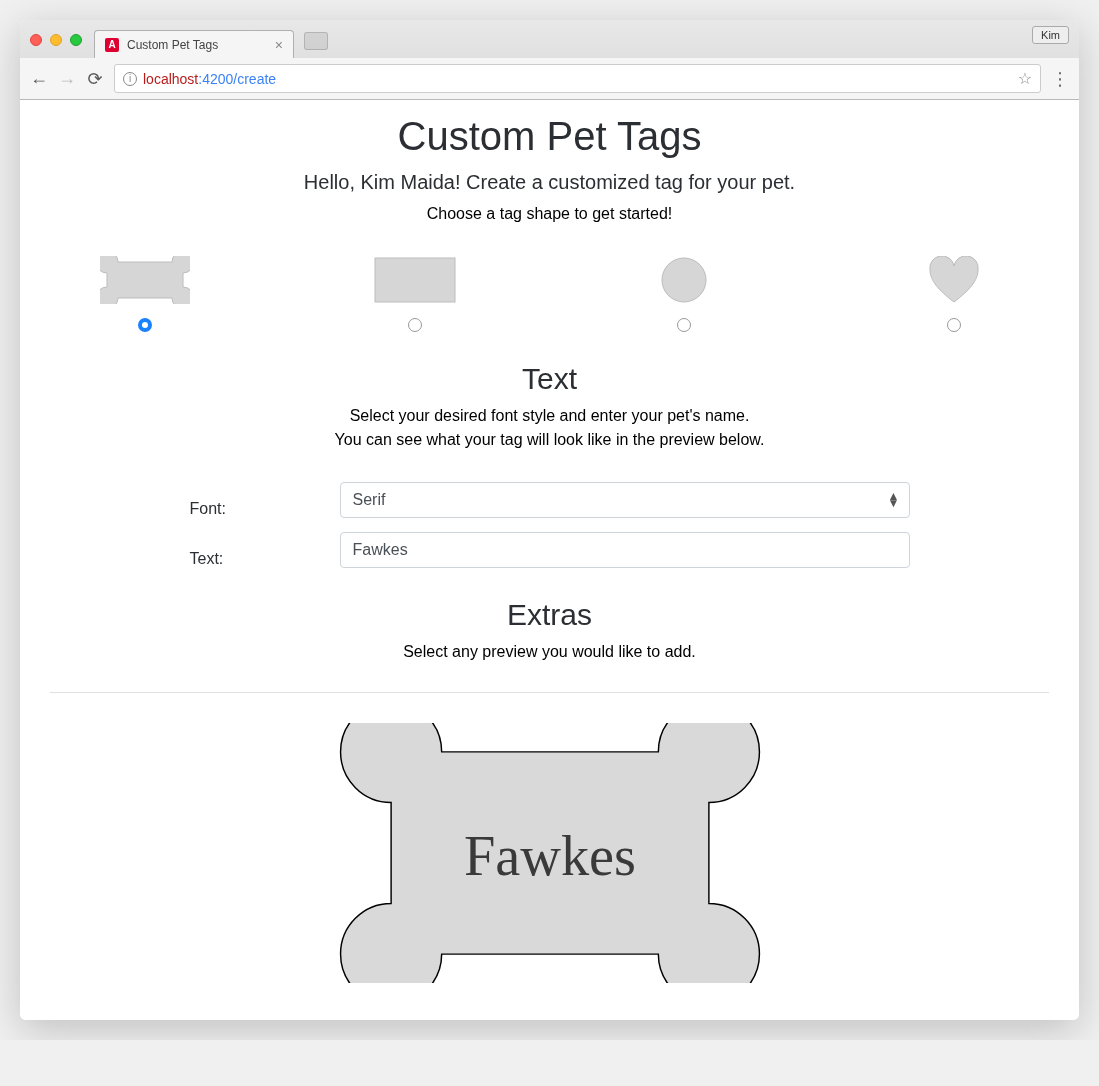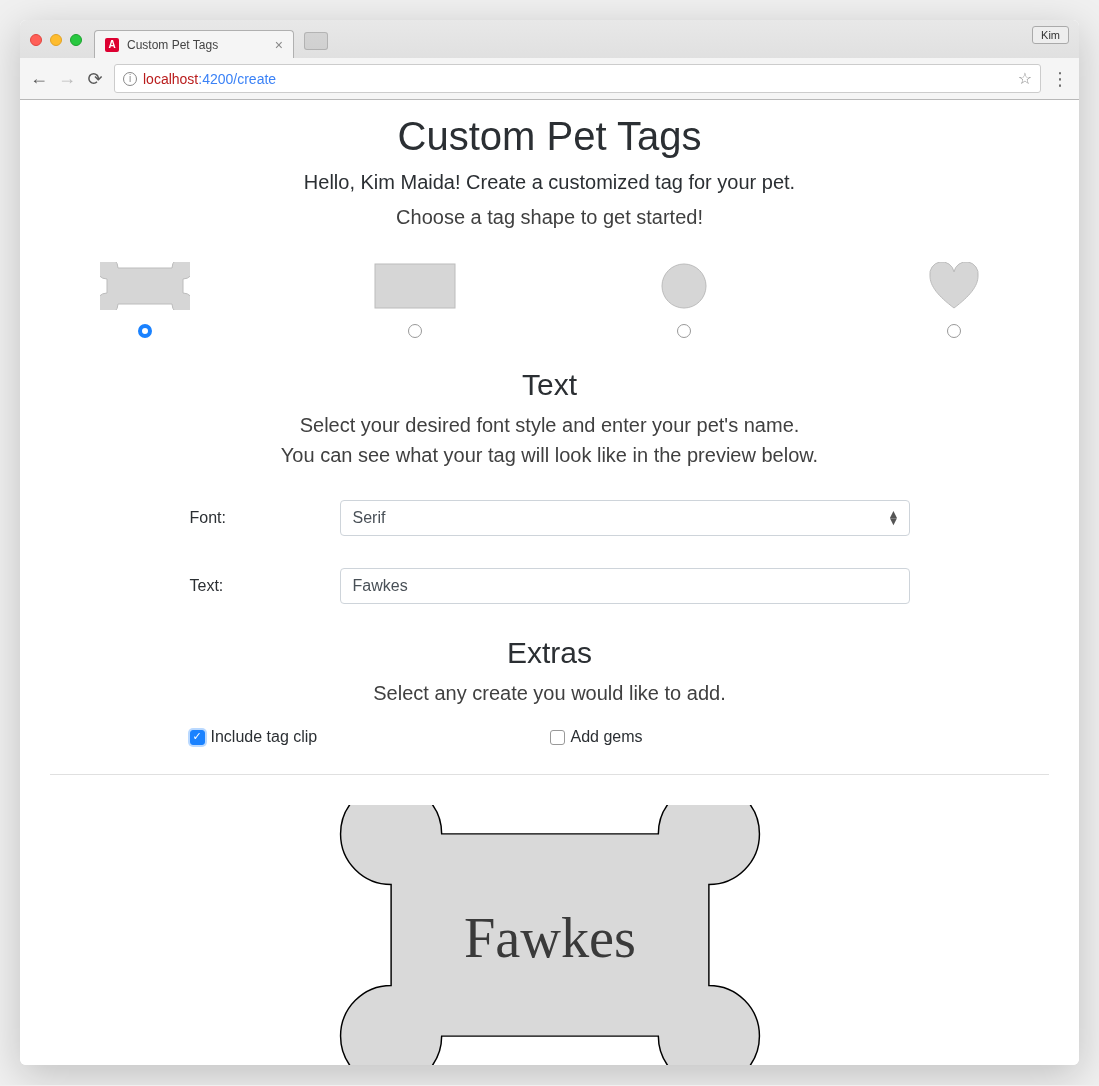--- a/index.html
+++ b/index.html
@@ -170,8 +170,8 @@
     }
     .section-desc {
       text-align: center;
-      font-size: 20px;
-      color: #404040;
+      font-size: 16px;
+      color: #000000;
       margin-top: 8px;
       line-height: 1.5;
     }

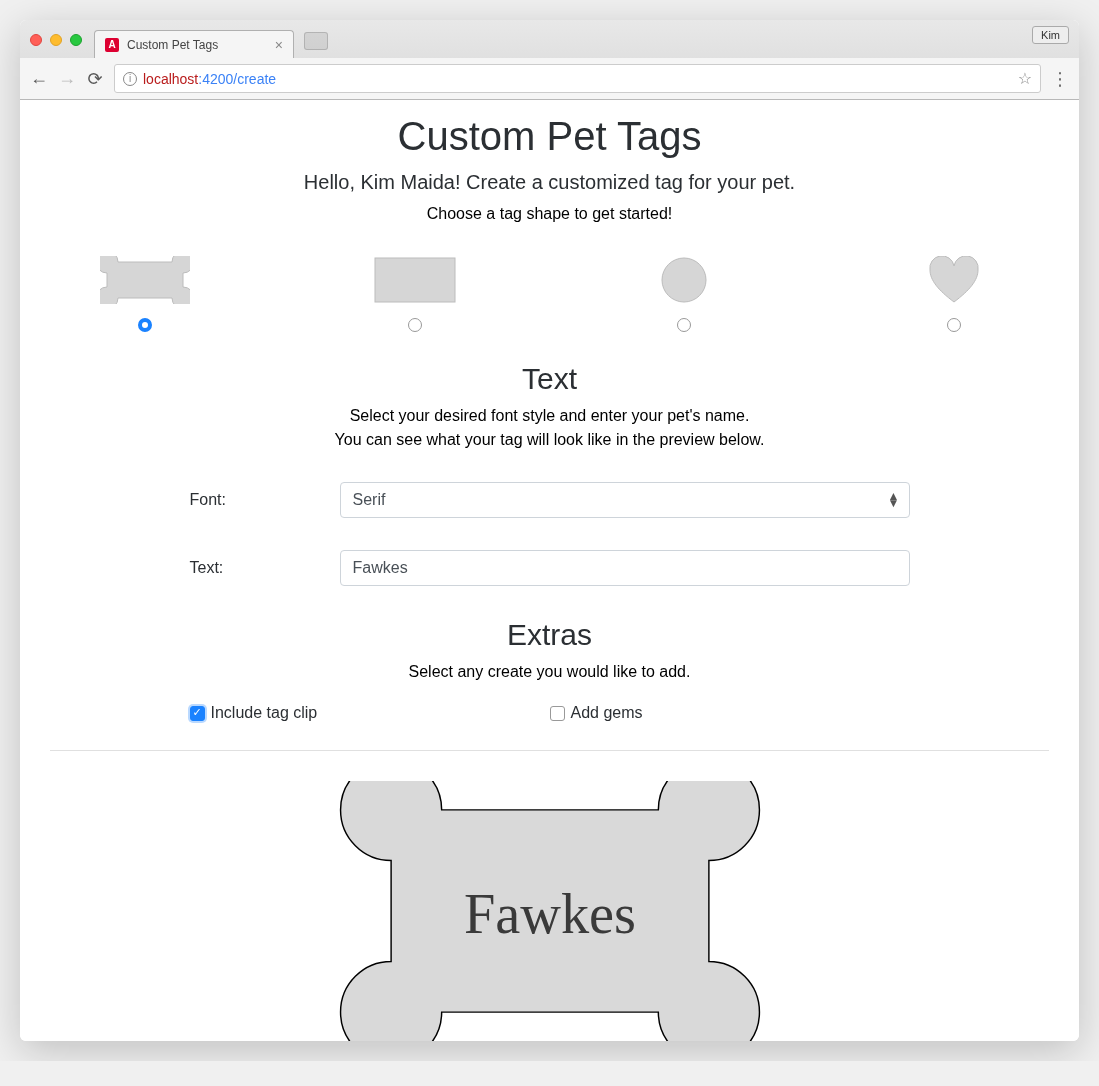--- a/index.html
+++ b/index.html
@@ -206,8 +206,8 @@
     .form-area { max-width: 720px; margin: 30px auto 0 auto; }
     .form-row {
       display: flex;
-      align-items: center;
-      margin-bottom: 32px;
+      align-items: flex-end;
+      margin-bottom: 14px;
     }
     .form-label {
       width: 150px;

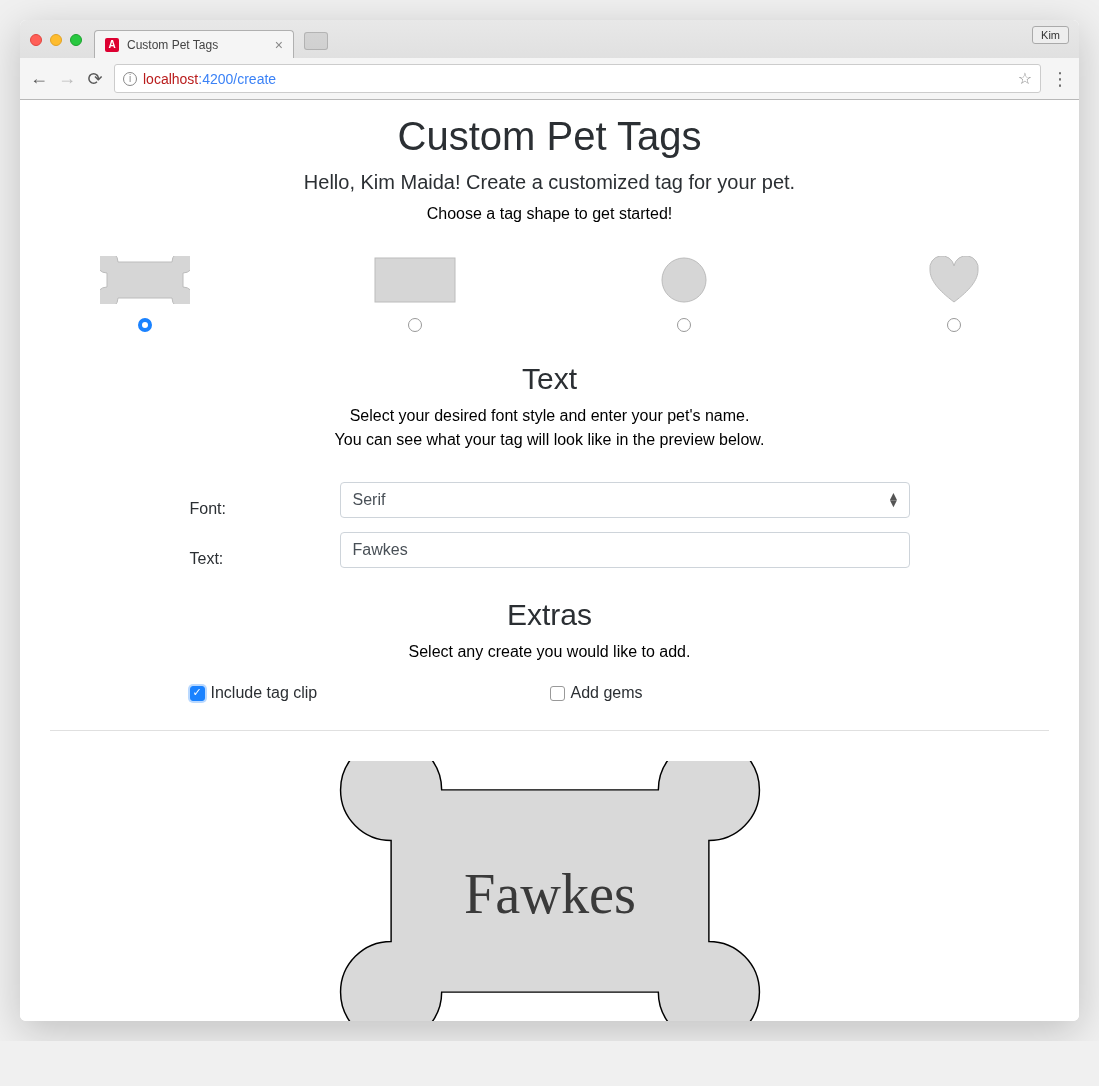--- a/index.html
+++ b/index.html
@@ -390,7 +390,7 @@
     </div>
 
     <h2 class="section-title">Extras</h2>
-    <p class="section-desc">Select any create you would like to add.</p>
+    <p class="section-desc">Select any preview you would like to add.</p>
     <div class="extras-row">
       <label class="extra-item">
         <span class="chk checked"></span>

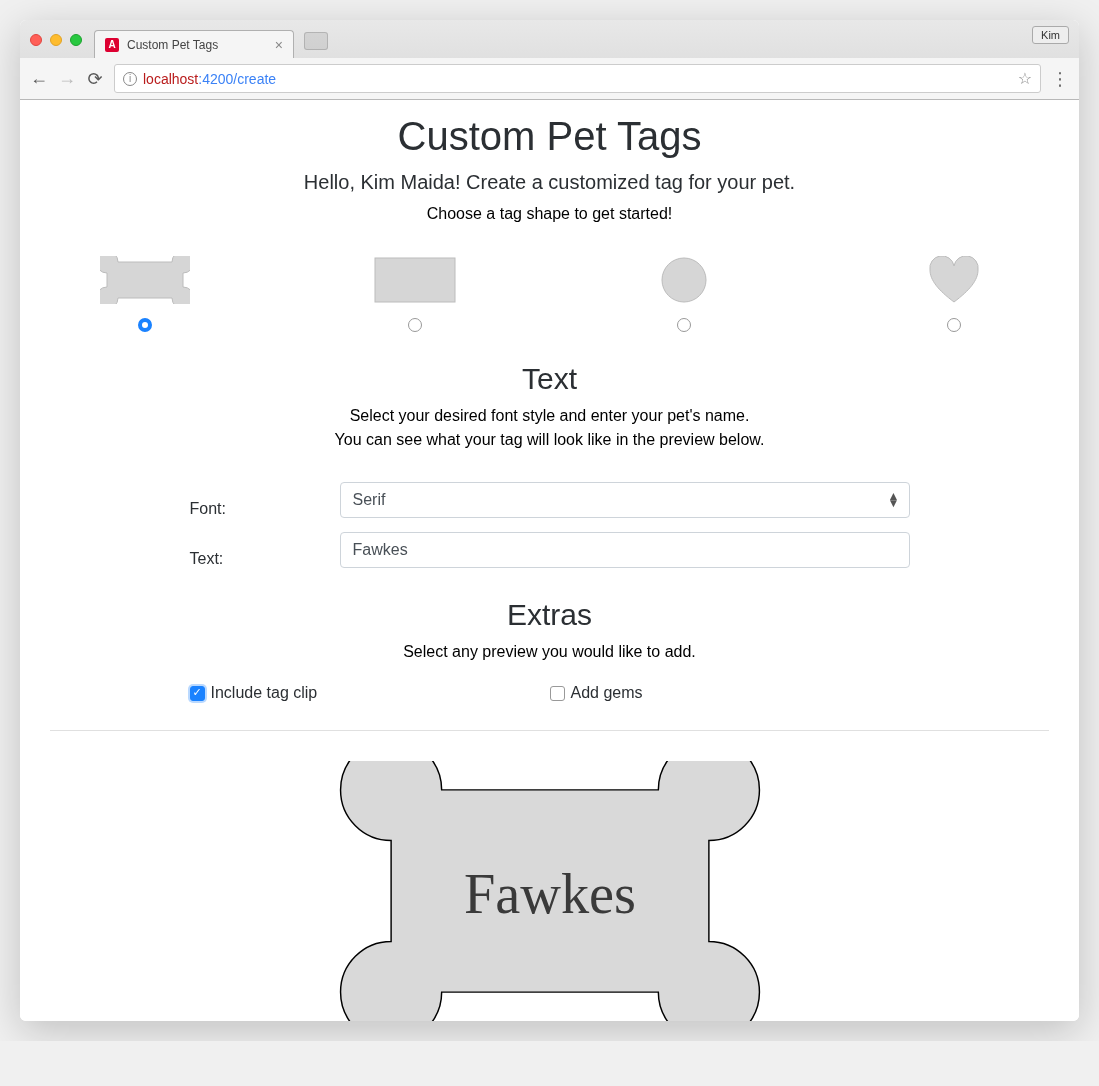--- a/index.html
+++ b/index.html
@@ -391,16 +391,6 @@
 
     <h2 class="section-title">Extras</h2>
     <p class="section-desc">Select any preview you would like to add.</p>
-    <div class="extras-row">
-      <label class="extra-item">
-        <span class="chk checked"></span>
-        <span>Include tag clip</span>
-      </label>
-      <label class="extra-item">
-        <span class="chk"></span>
-        <span>Add gems</span>
-      </label>
-    </div>
 
     <hr class="divider">
 

